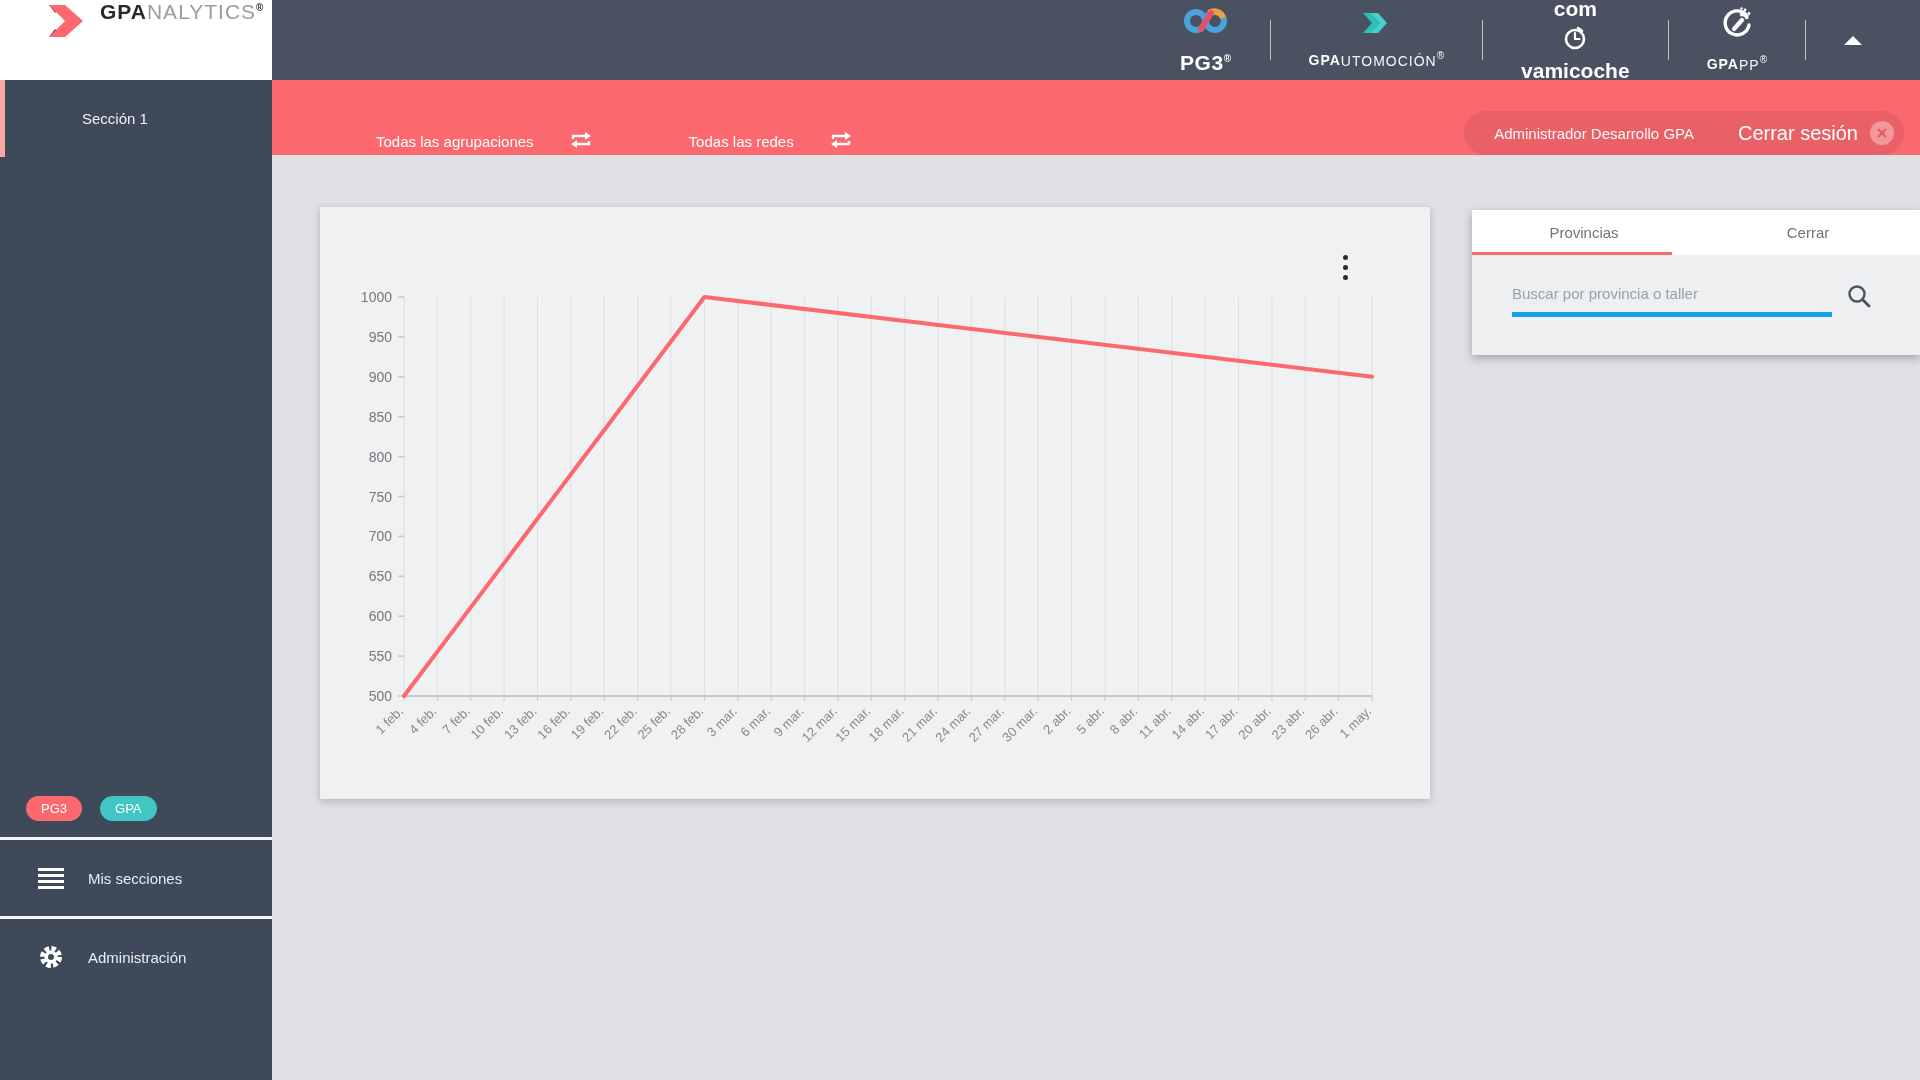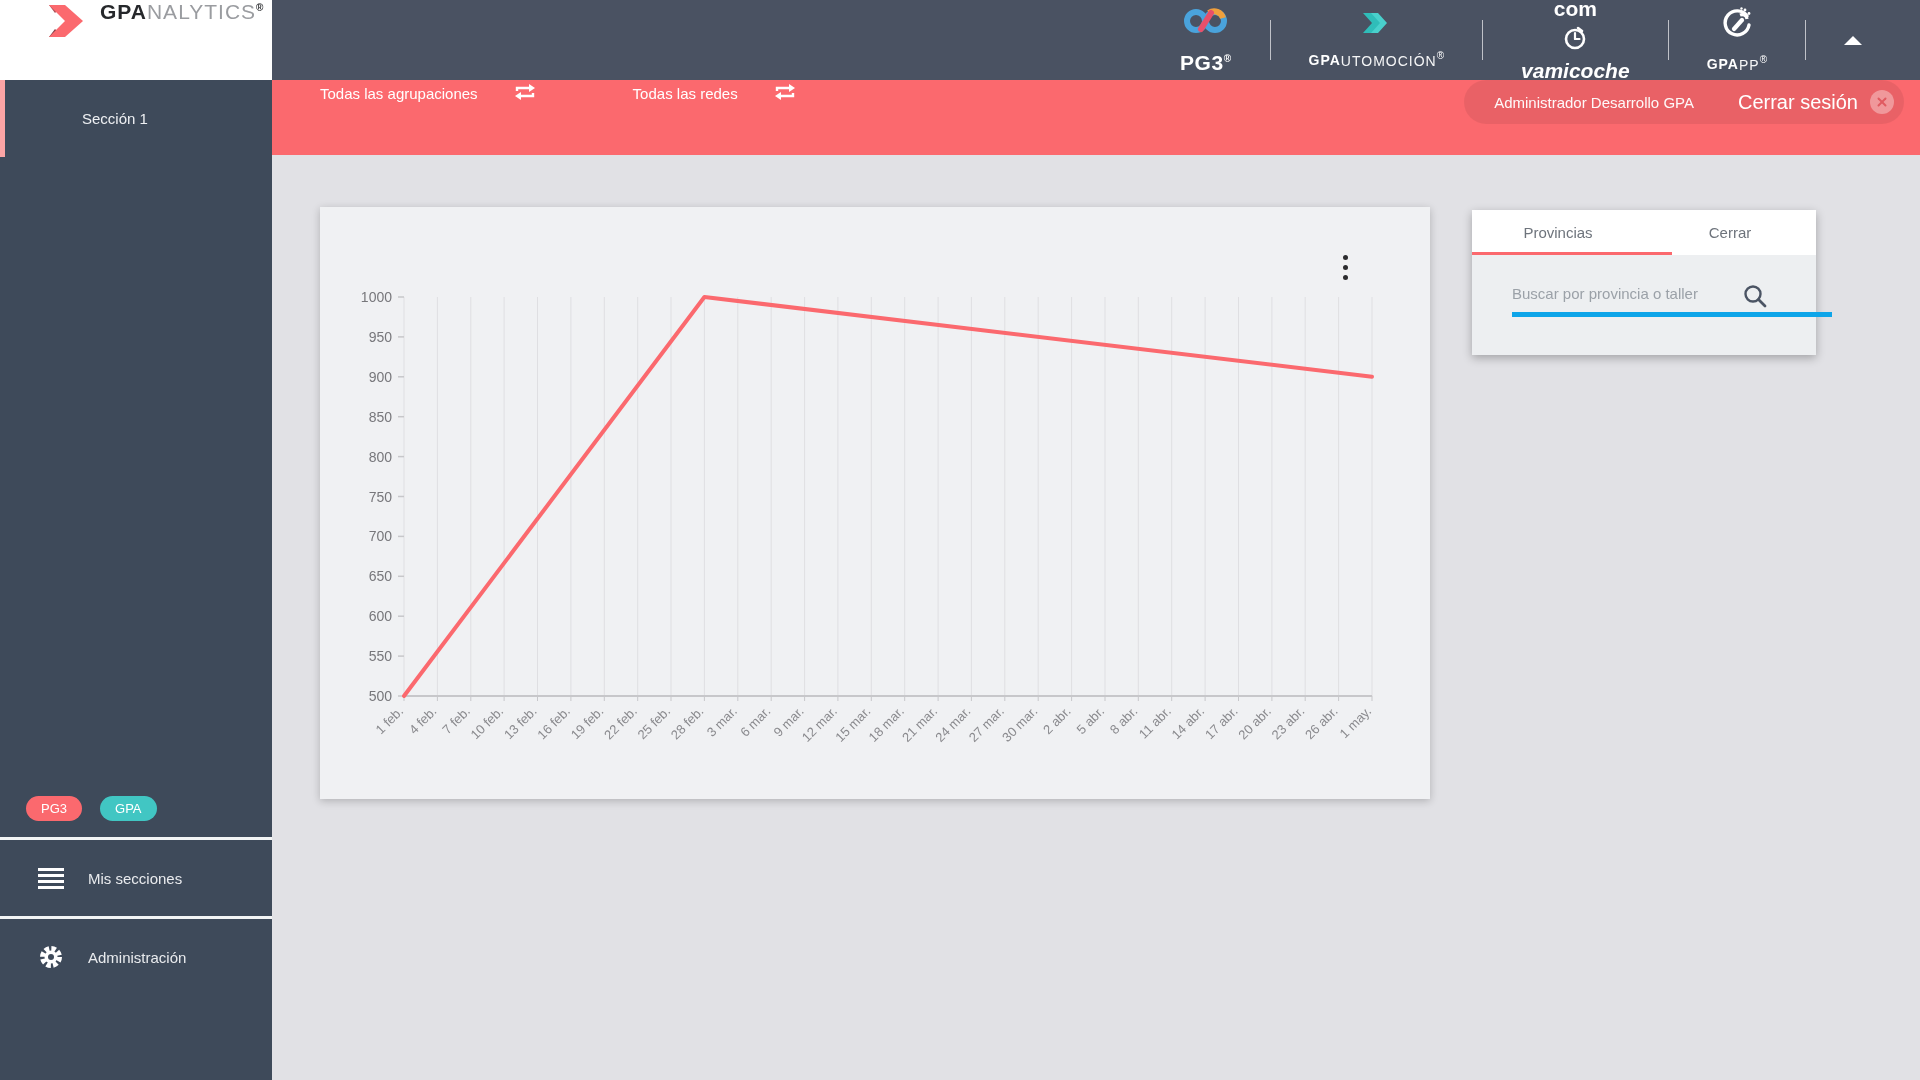--- a/index.html
+++ b/index.html
@@ -17,7 +17,7 @@
   .gpa-bold { font-size:14px; font-weight:bold; letter-spacing:1px; }
   .gpa-light { font-size:14px; font-weight:normal; letter-spacing:1px; opacity:0.95; }
   .cvm-pre, .cvm-post { font-size:21px; font-weight:bold; }
-  .cvm-post { font-style:italic; }
+  .cvm-post { }
   .caret-up { width:0; height:0; border-left:9px solid transparent; border-right:9px solid transparent;
     border-bottom:9px solid #fff; cursor:pointer; }
 

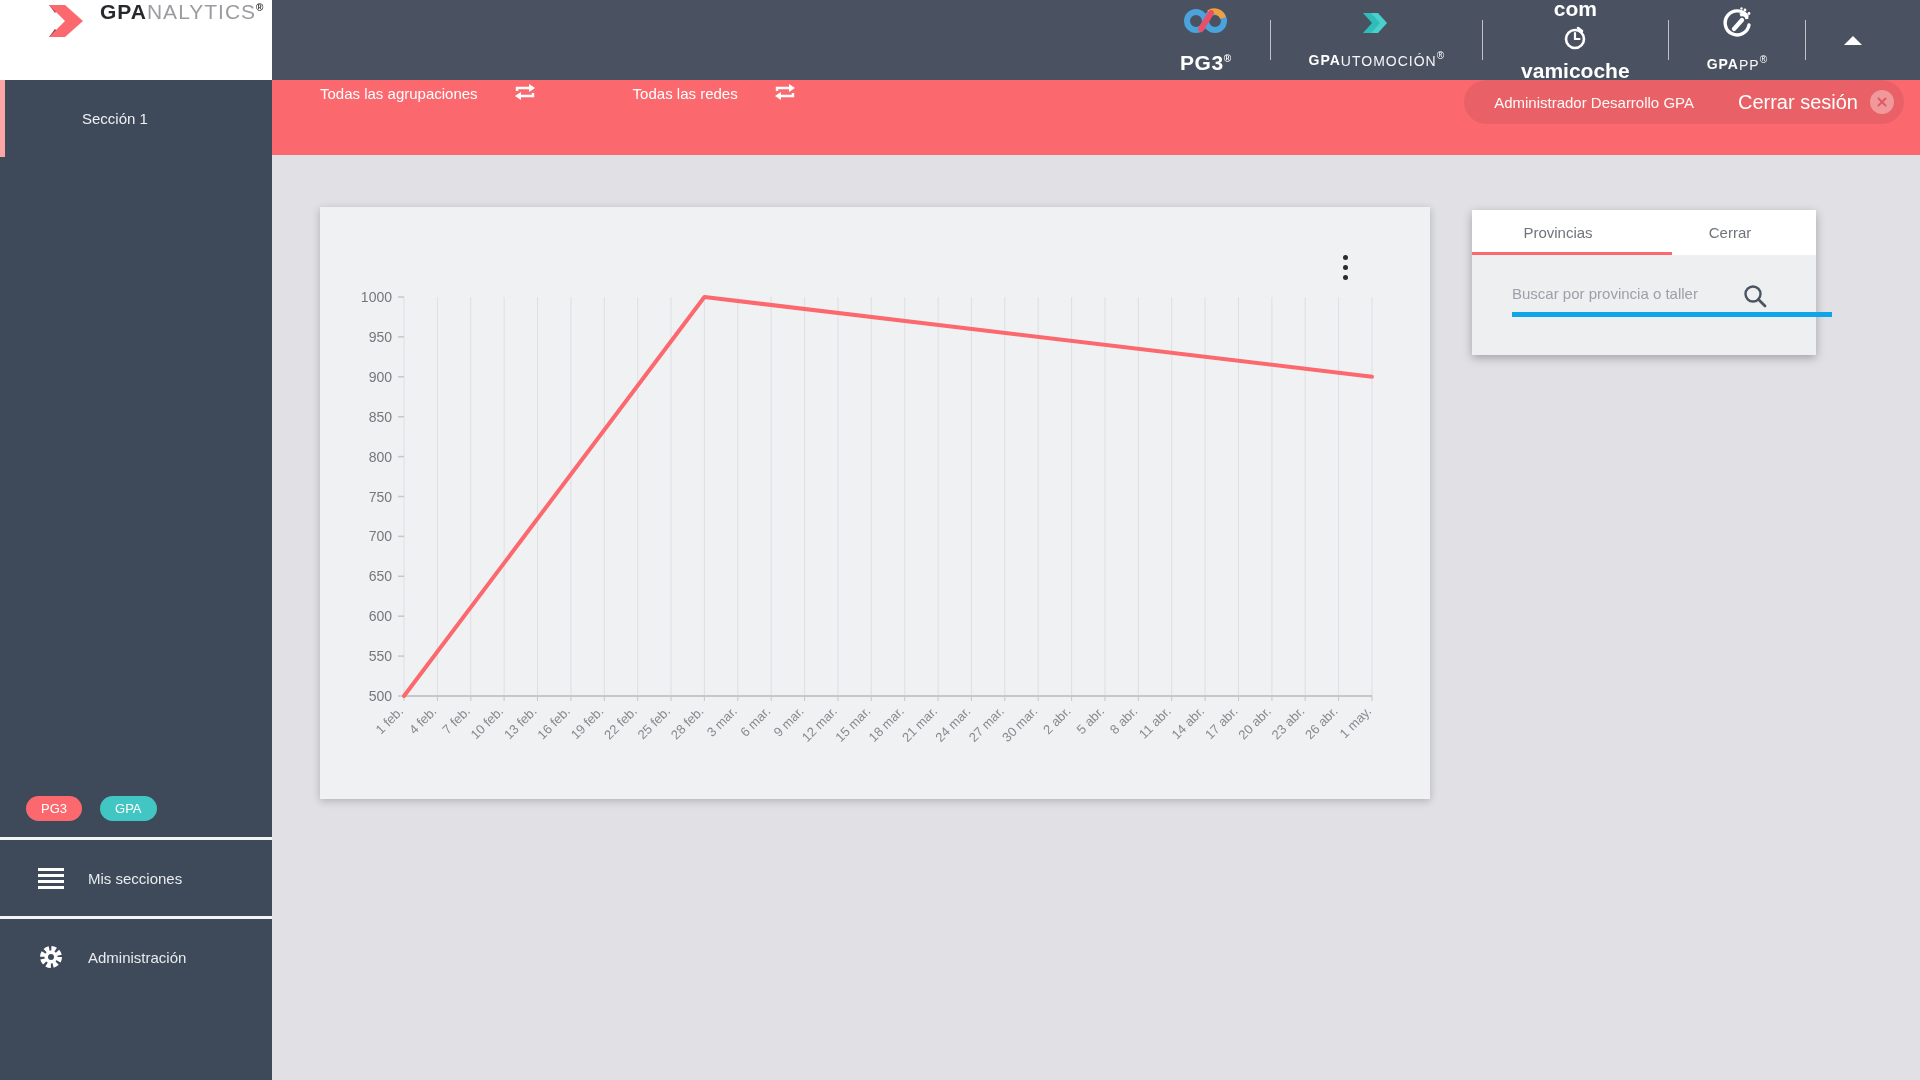--- a/index.html
+++ b/index.html
@@ -44,7 +44,7 @@
 
   
   .filterbar { position:absolute; left:272px; top:80px; width:1648px; height:75px; background:#fb696e;
-    display:flex; align-items:flex-start; padding-left:48px; }
+    display:flex; align-items:flex-end; padding-left:104px; }
   .filter-btn { display:flex; align-items:center; gap:34px; color:#fff; font-size:15px; cursor:pointer; }
   .filter-btn + .filter-btn { margin-left:95px; }
   .user-pill { margin-left:auto; margin-right:16px; height:44px; border-radius:22px;

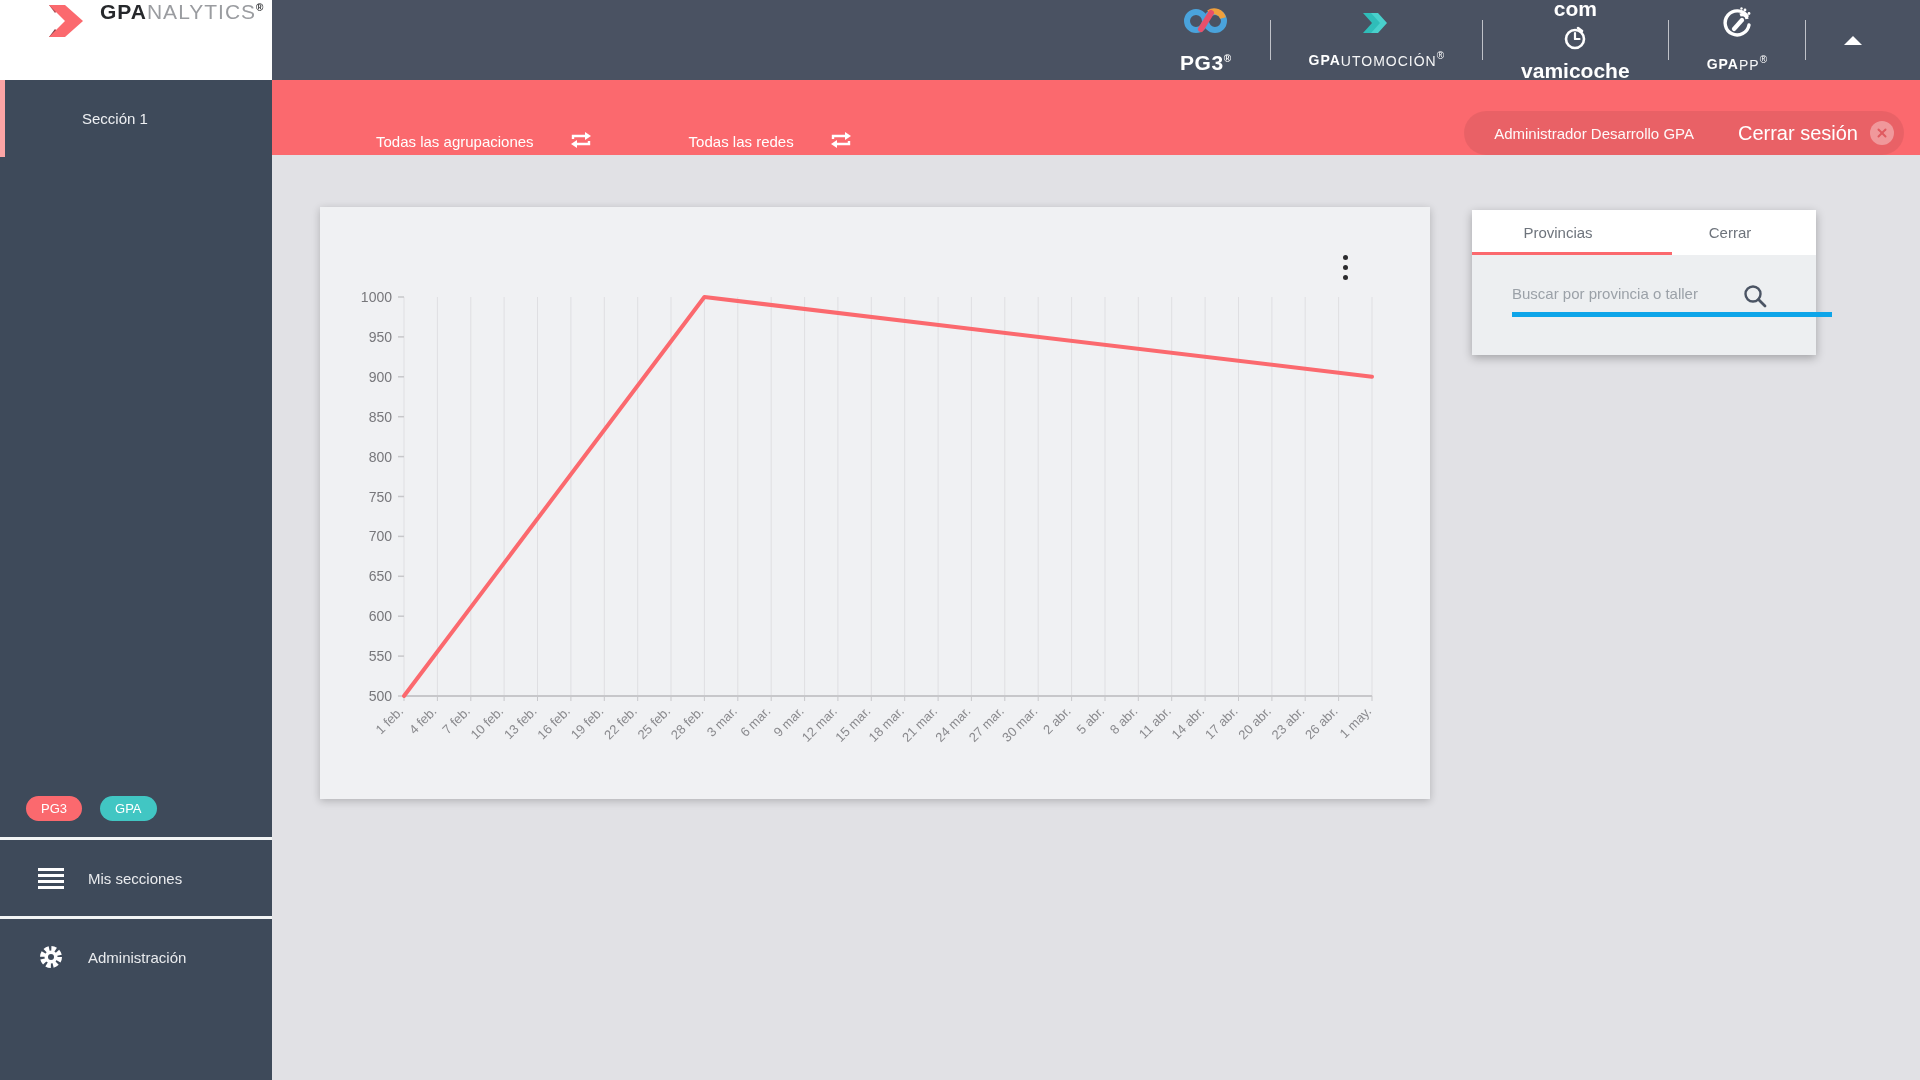--- a/index.html
+++ b/index.html
@@ -68,7 +68,7 @@
   .chart-svg { position:absolute; left:0; top:0; }
 
   
-  .right-panel { position:absolute; left:1472px; top:210px; width:344px;
+  .right-panel { position:absolute; left:1472px; top:210px; width:448px;
     box-shadow:0 3px 9px rgba(0,0,0,0.28); }
   .tabbar { height:45px; background:#fff; display:flex; position:relative; }
   .tab { flex:1; display:flex; align-items:center; justify-content:center; color:#6e747c;

